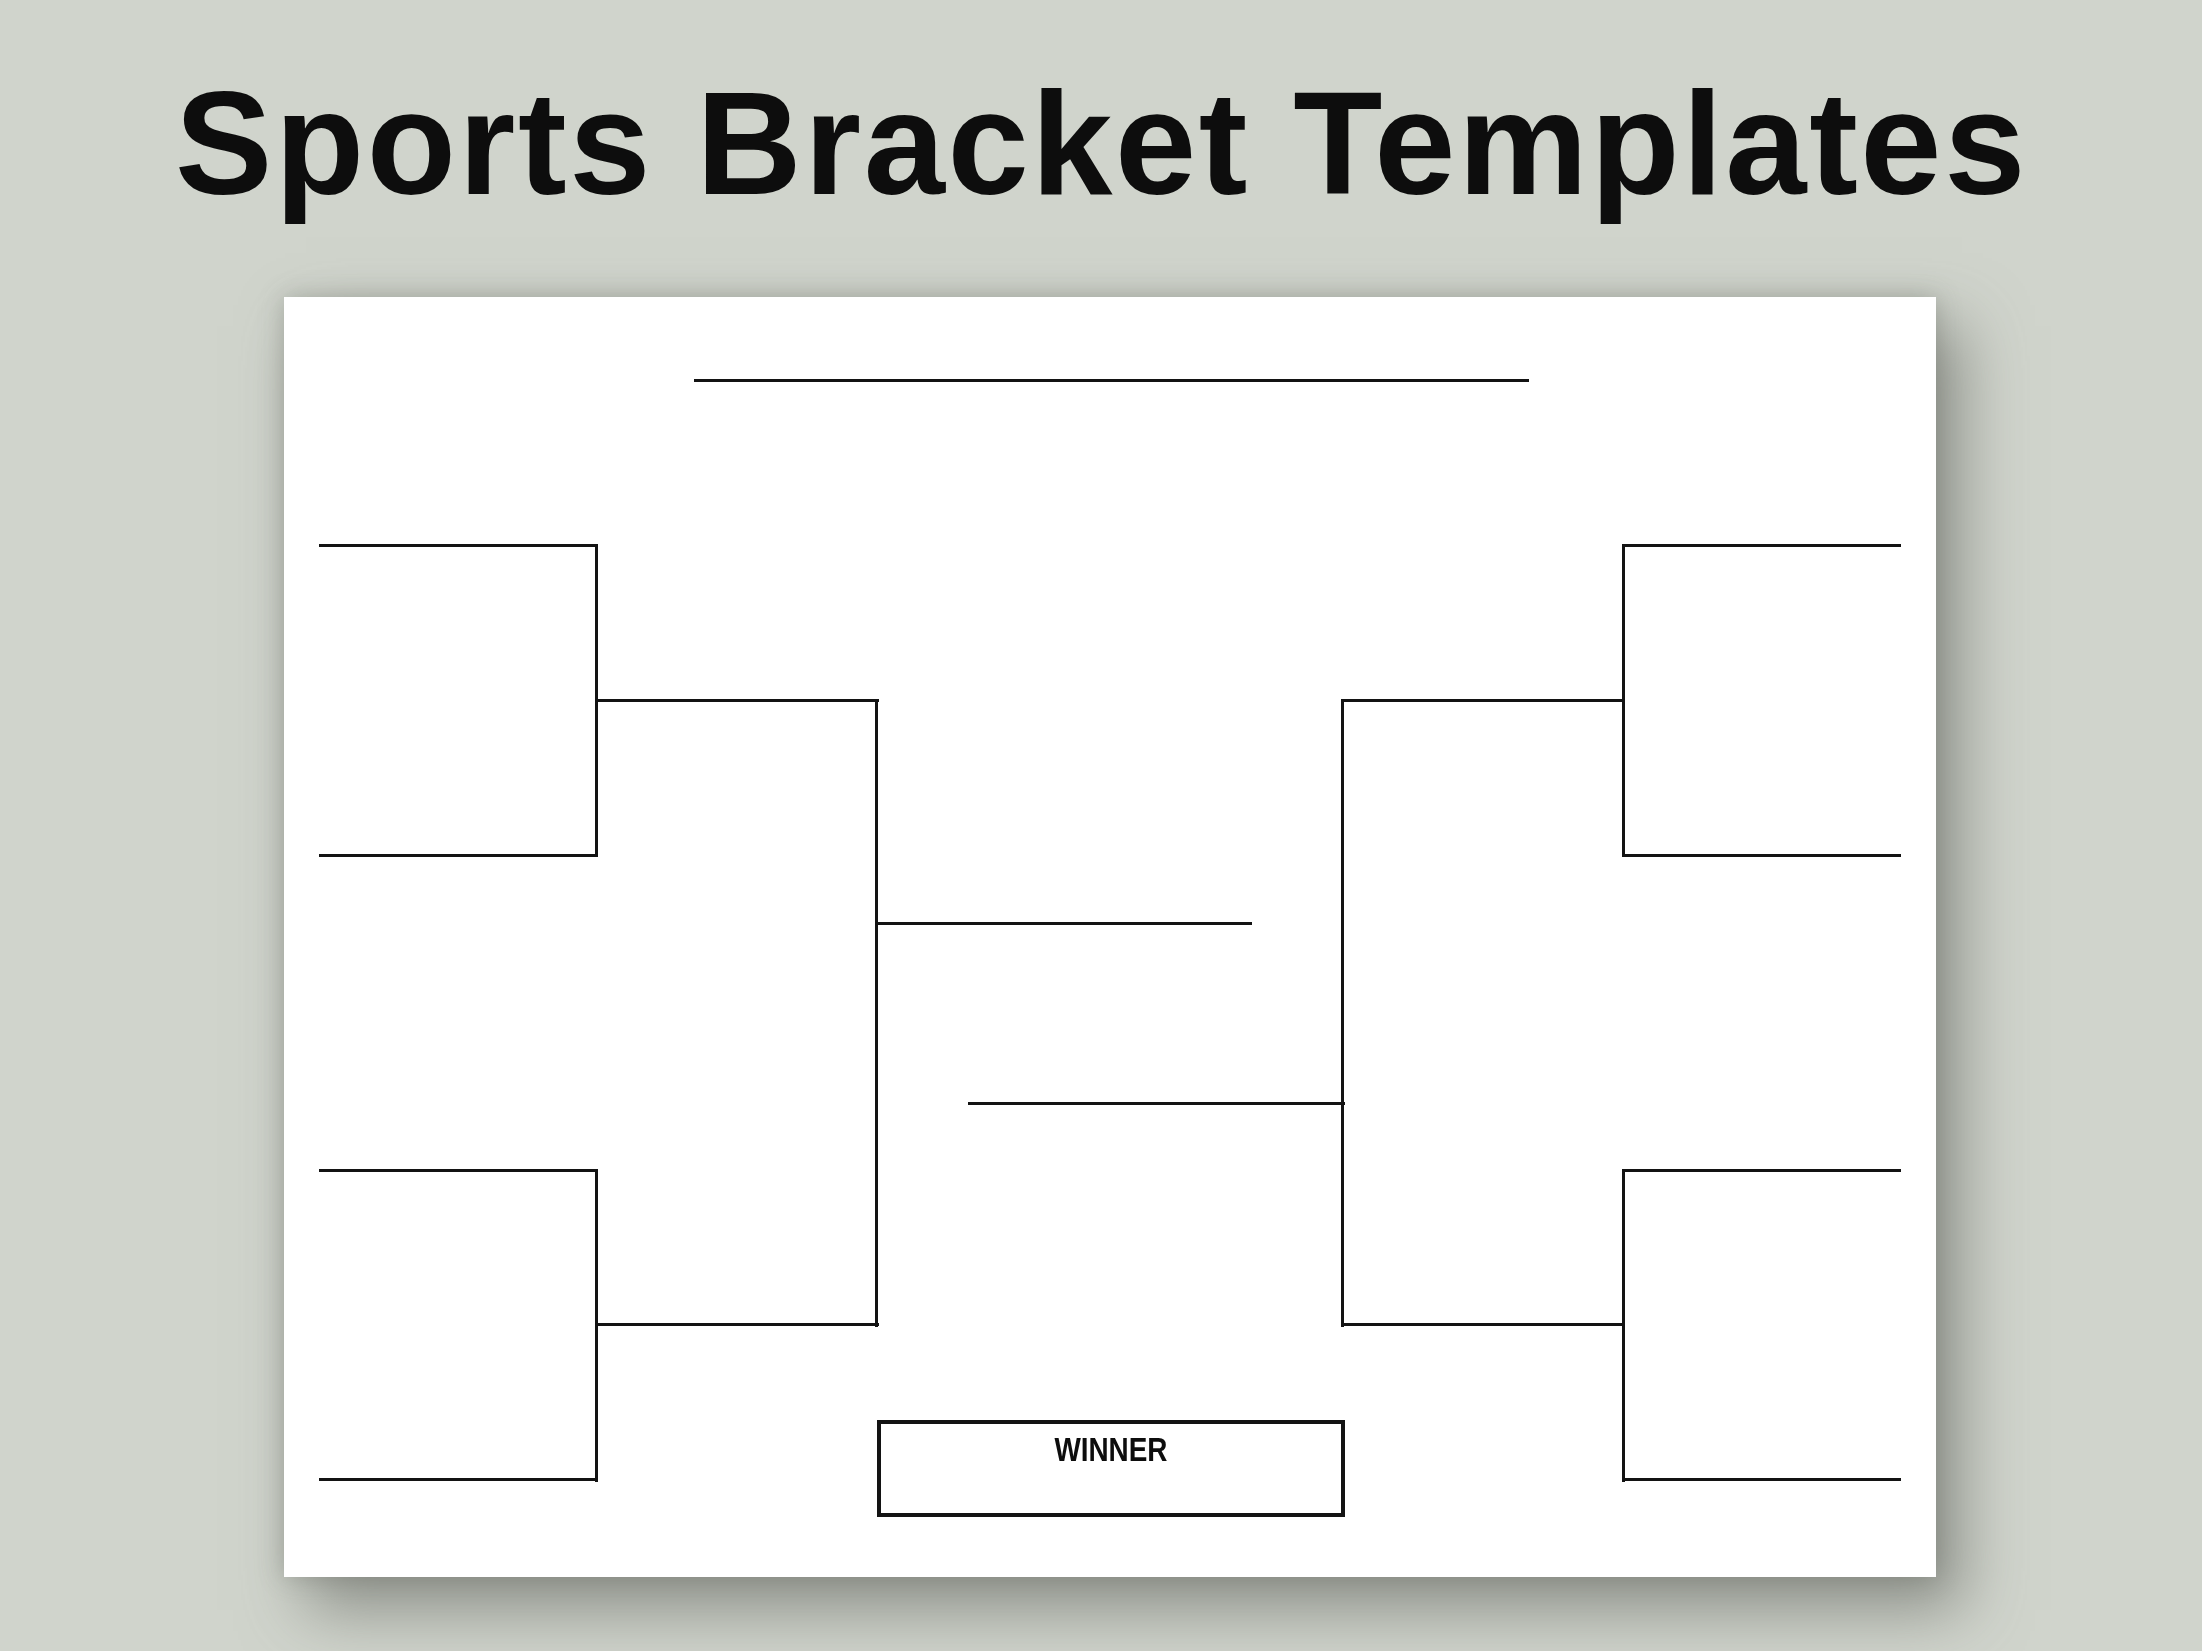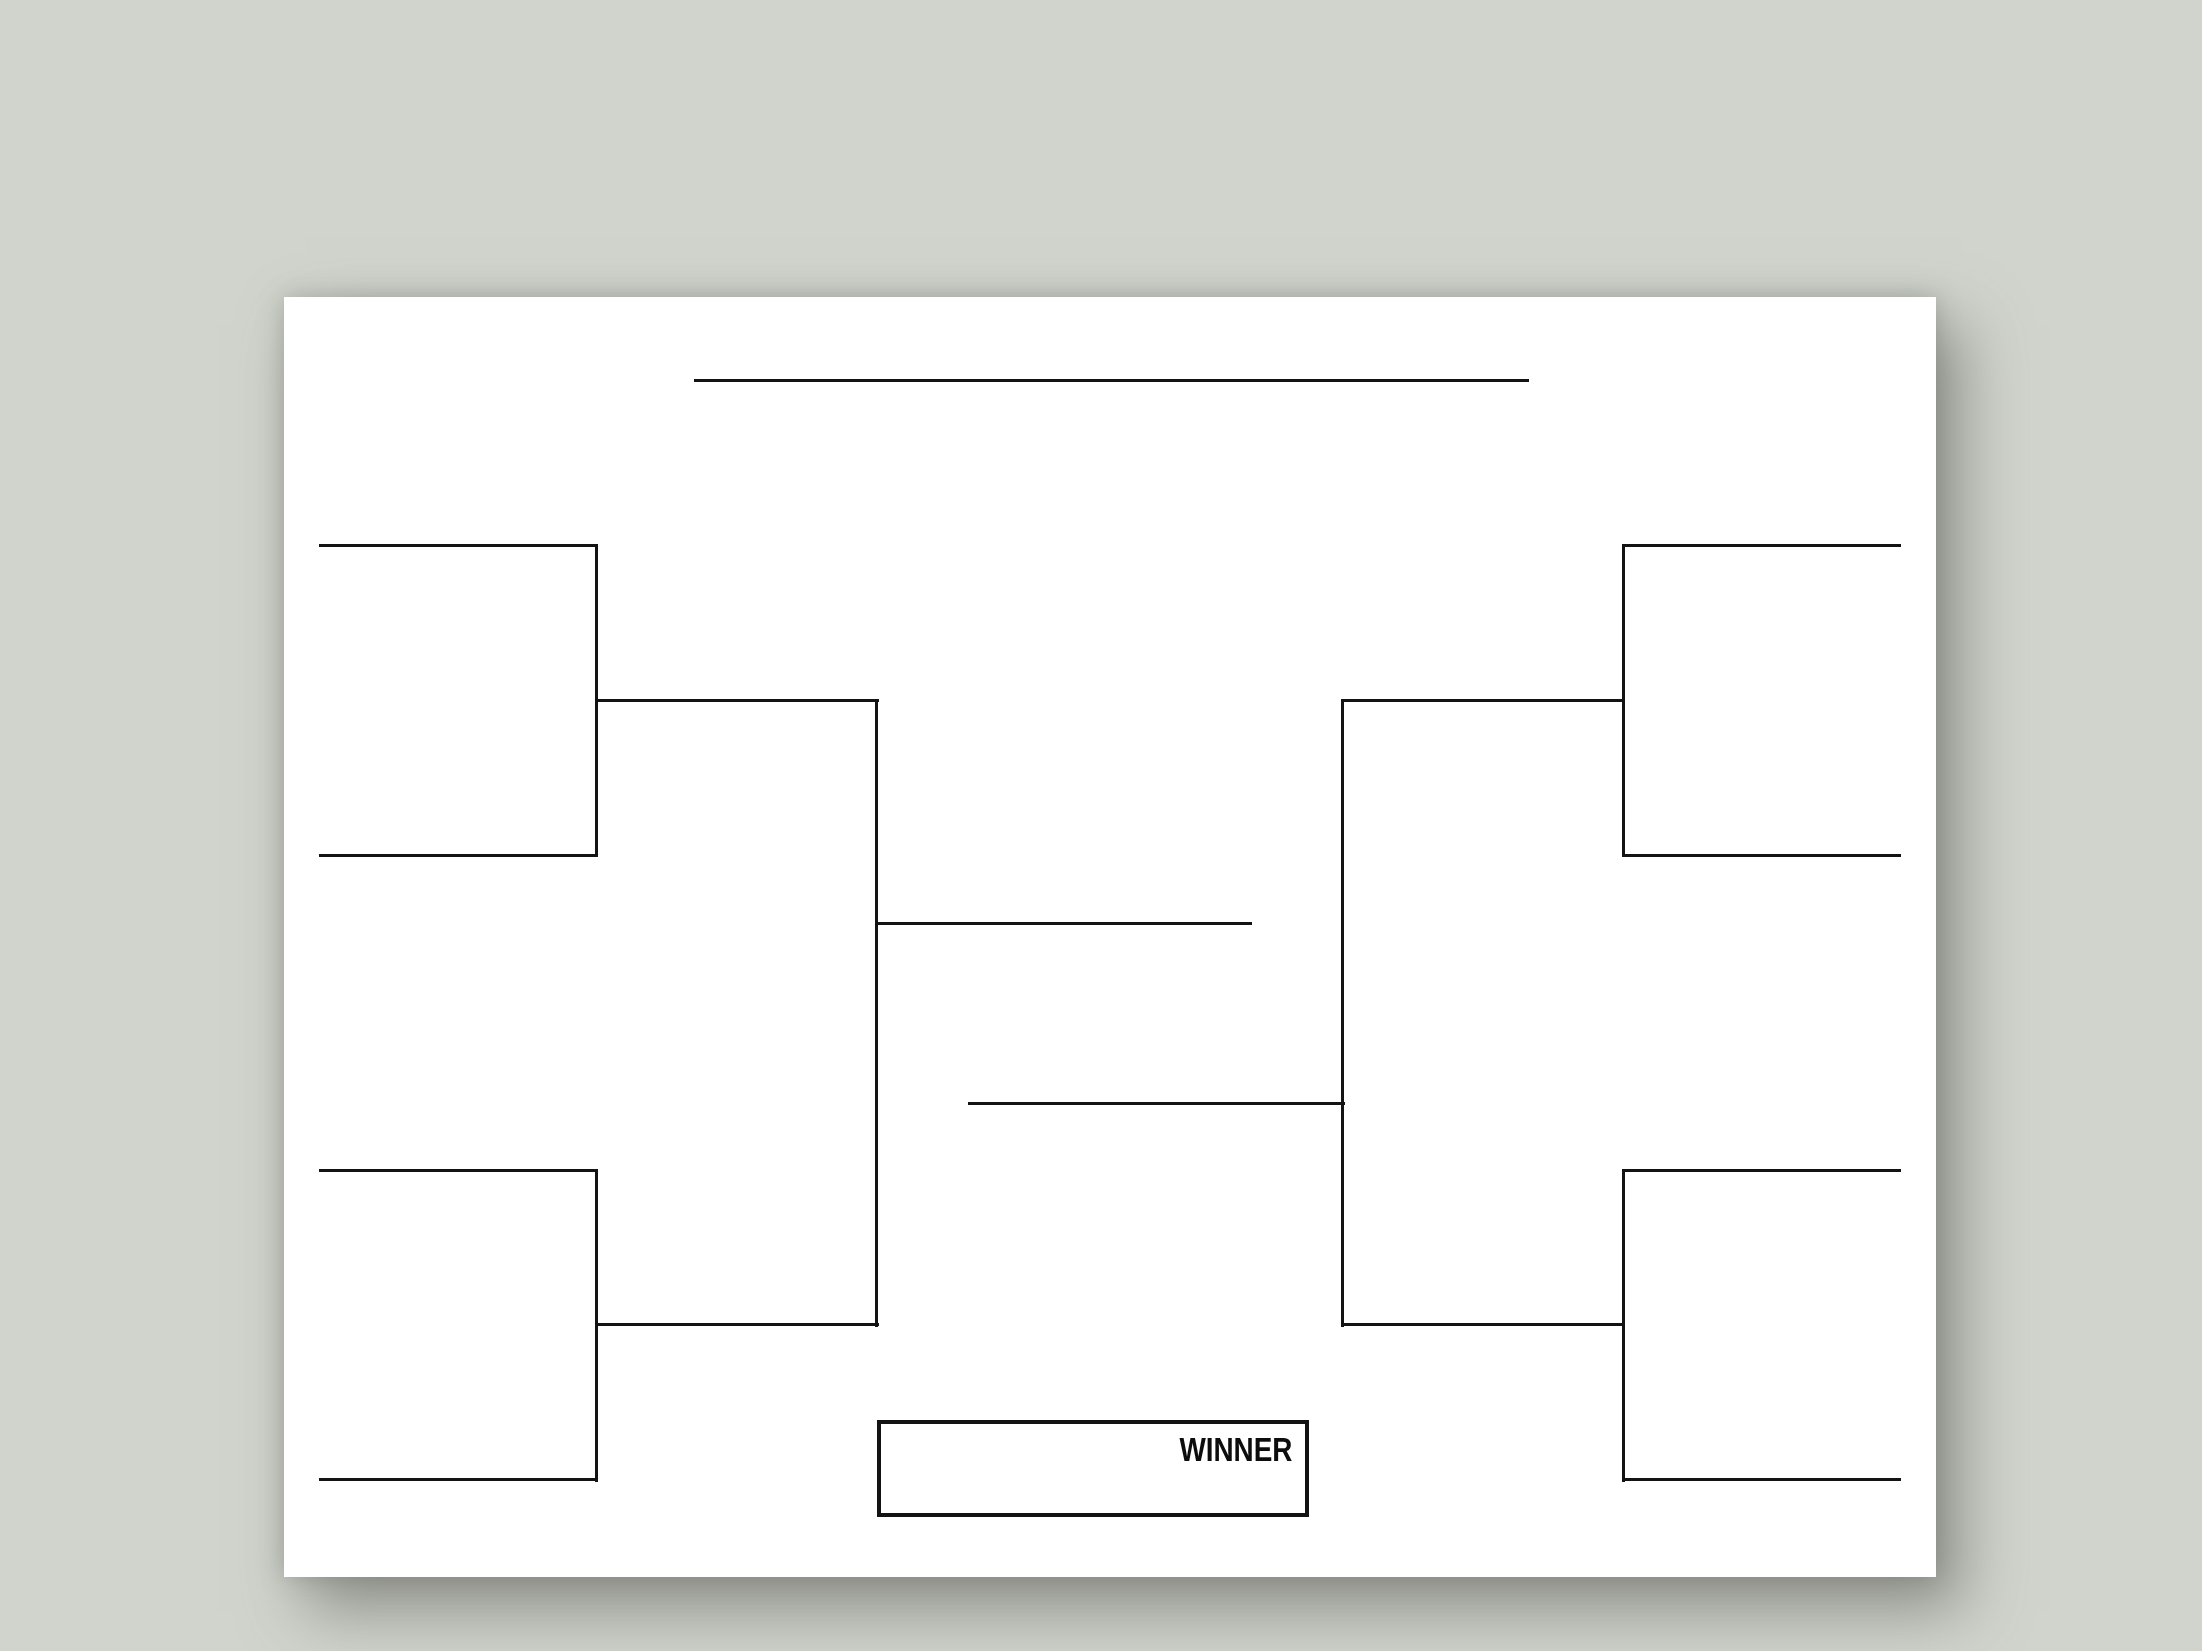--- a/index.html
+++ b/index.html
@@ -110,6 +110,7 @@
 
 <div id="stage">
 
+  <div class="page-title">Sports Bracket Templates</div>
 
   <div class="sheet">
 

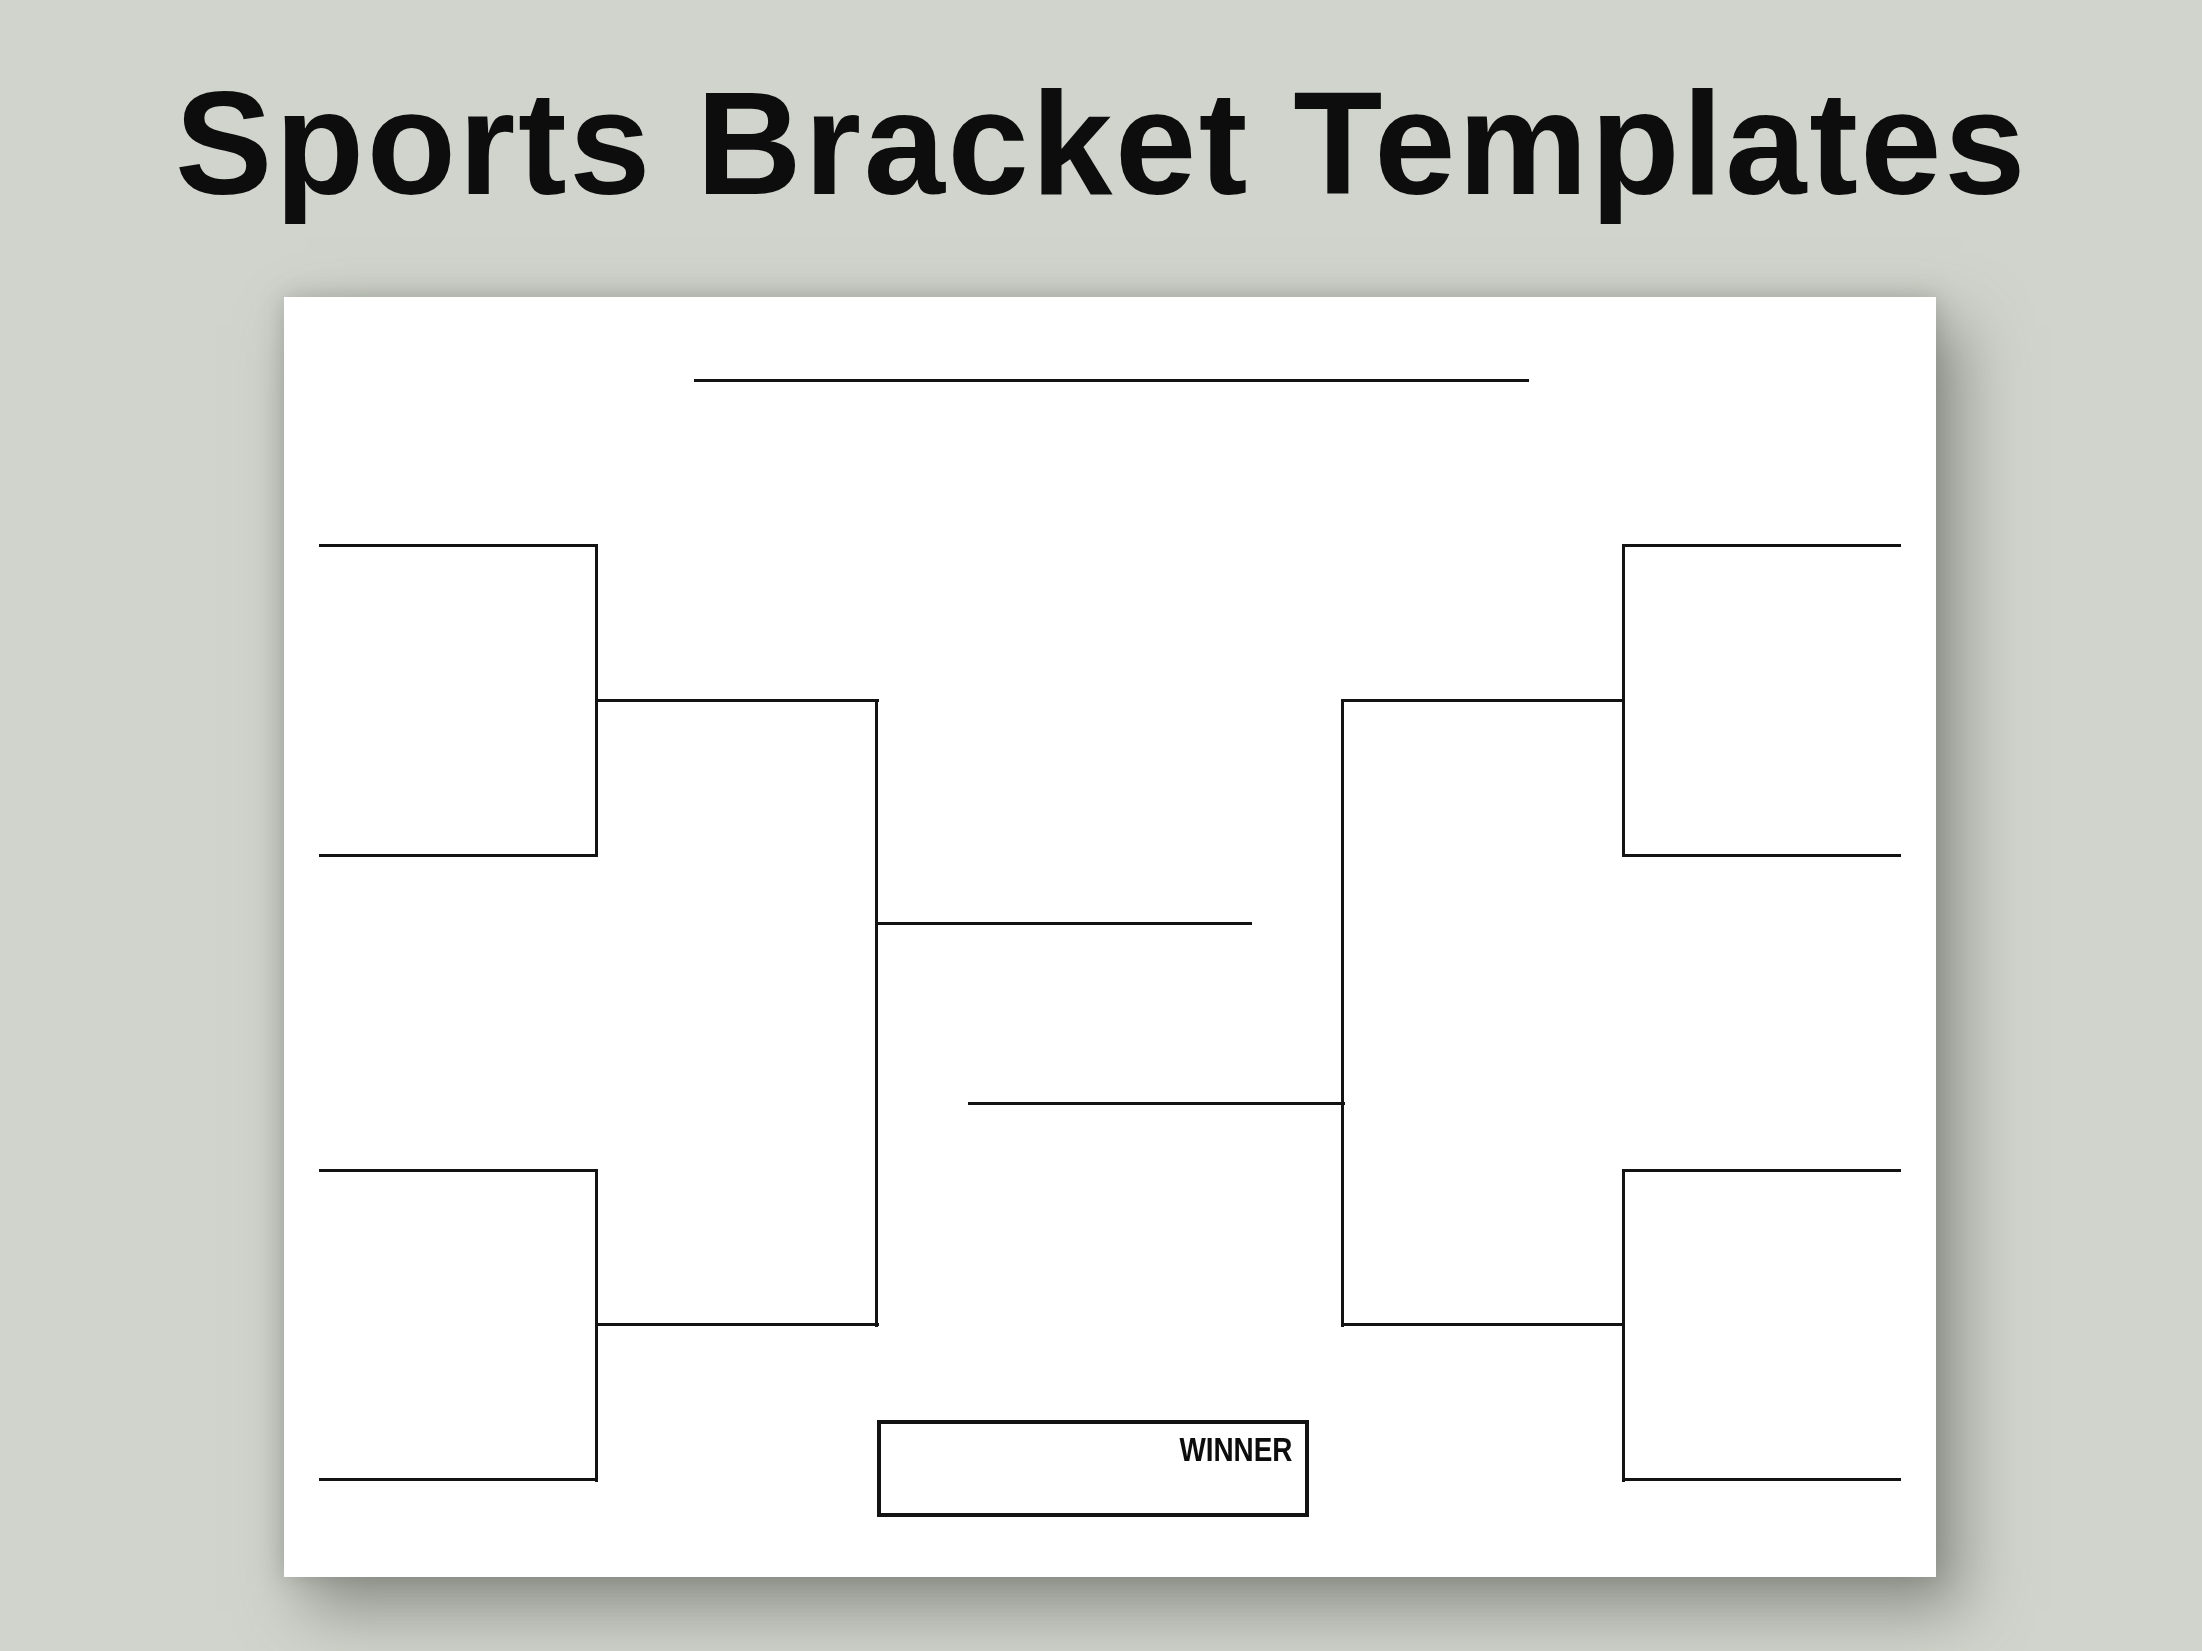--- a/index.html
+++ b/index.html
@@ -85,13 +85,13 @@
     position:absolute;
     left:593px;
     top:1123px;
-    width:432px;
+    width:468px;
     height:97px;
     border:4.3px solid var(--line);
     box-sizing:border-box;
     background:var(--card);
     display:flex;
-    justify-content:flex-end;
+    justify-content:center;
     align-items:flex-start;
   }
   .winner-label{

